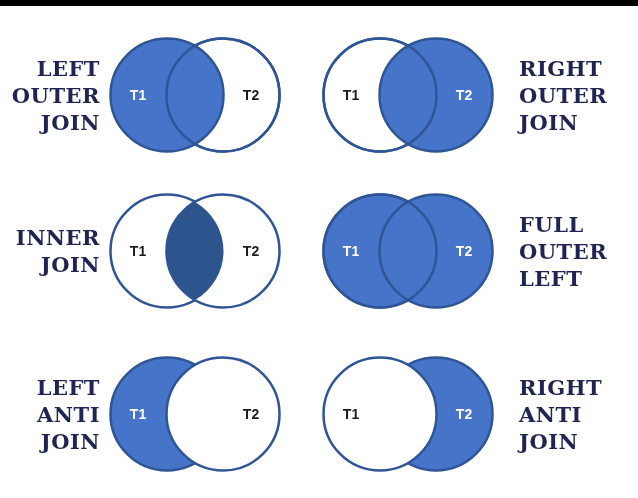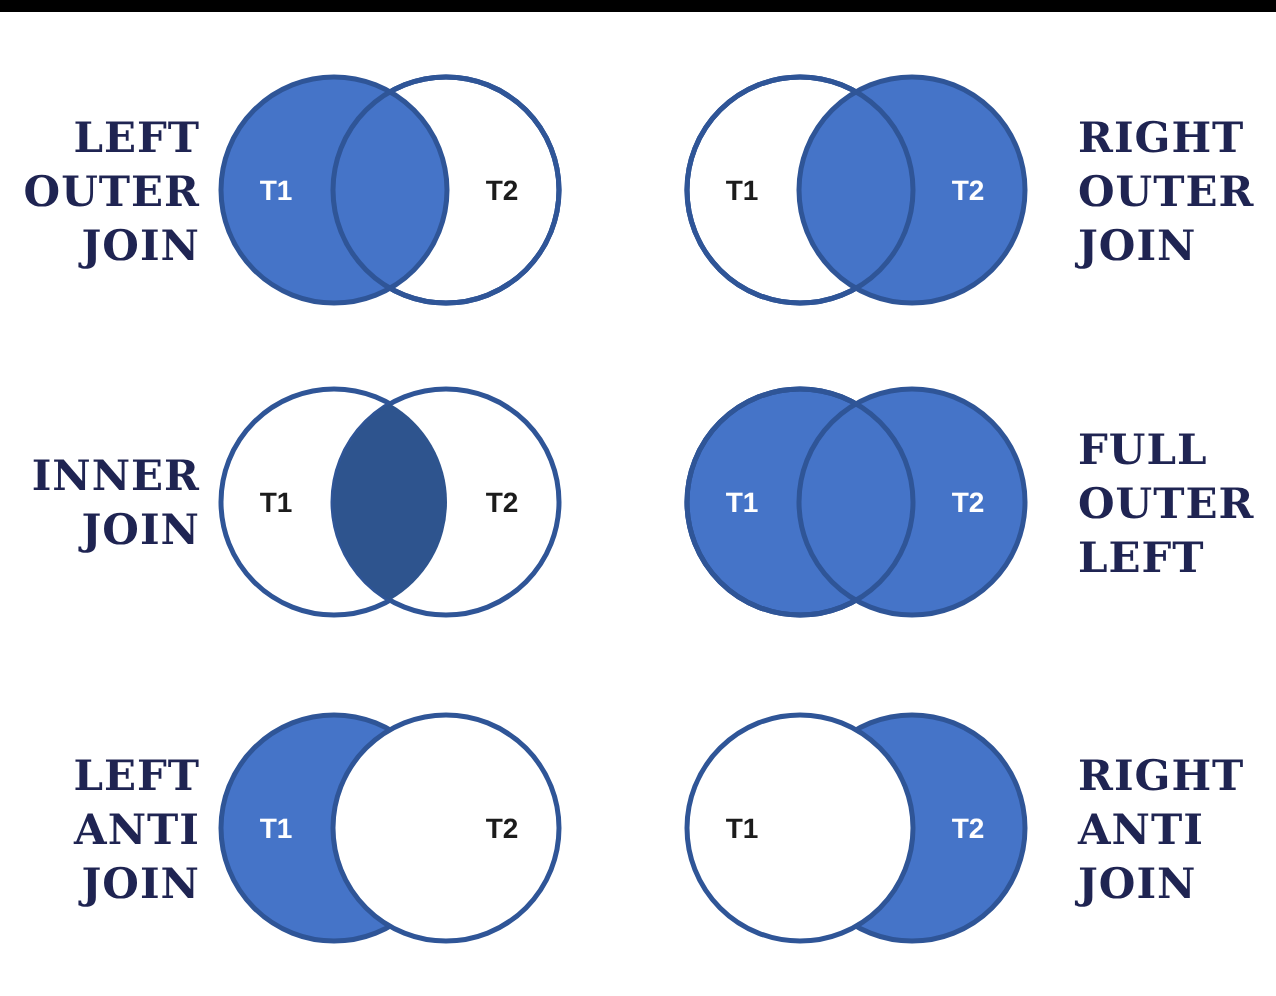--- a/index.html
+++ b/index.html
@@ -10,7 +10,7 @@
   }
   .topbar{width:638px;height:6px;background:var(--topbar,#000);}
   main{width:638px;}
-  .row{display:flex;align-items:center;height:124px;gap:20px;}
+  .row{display:flex;align-items:center;height:124px;}
   .row-1{margin-top:27px;}
   .row-2{margin-top:32px;}
   .row-3{margin-top:39px;}

